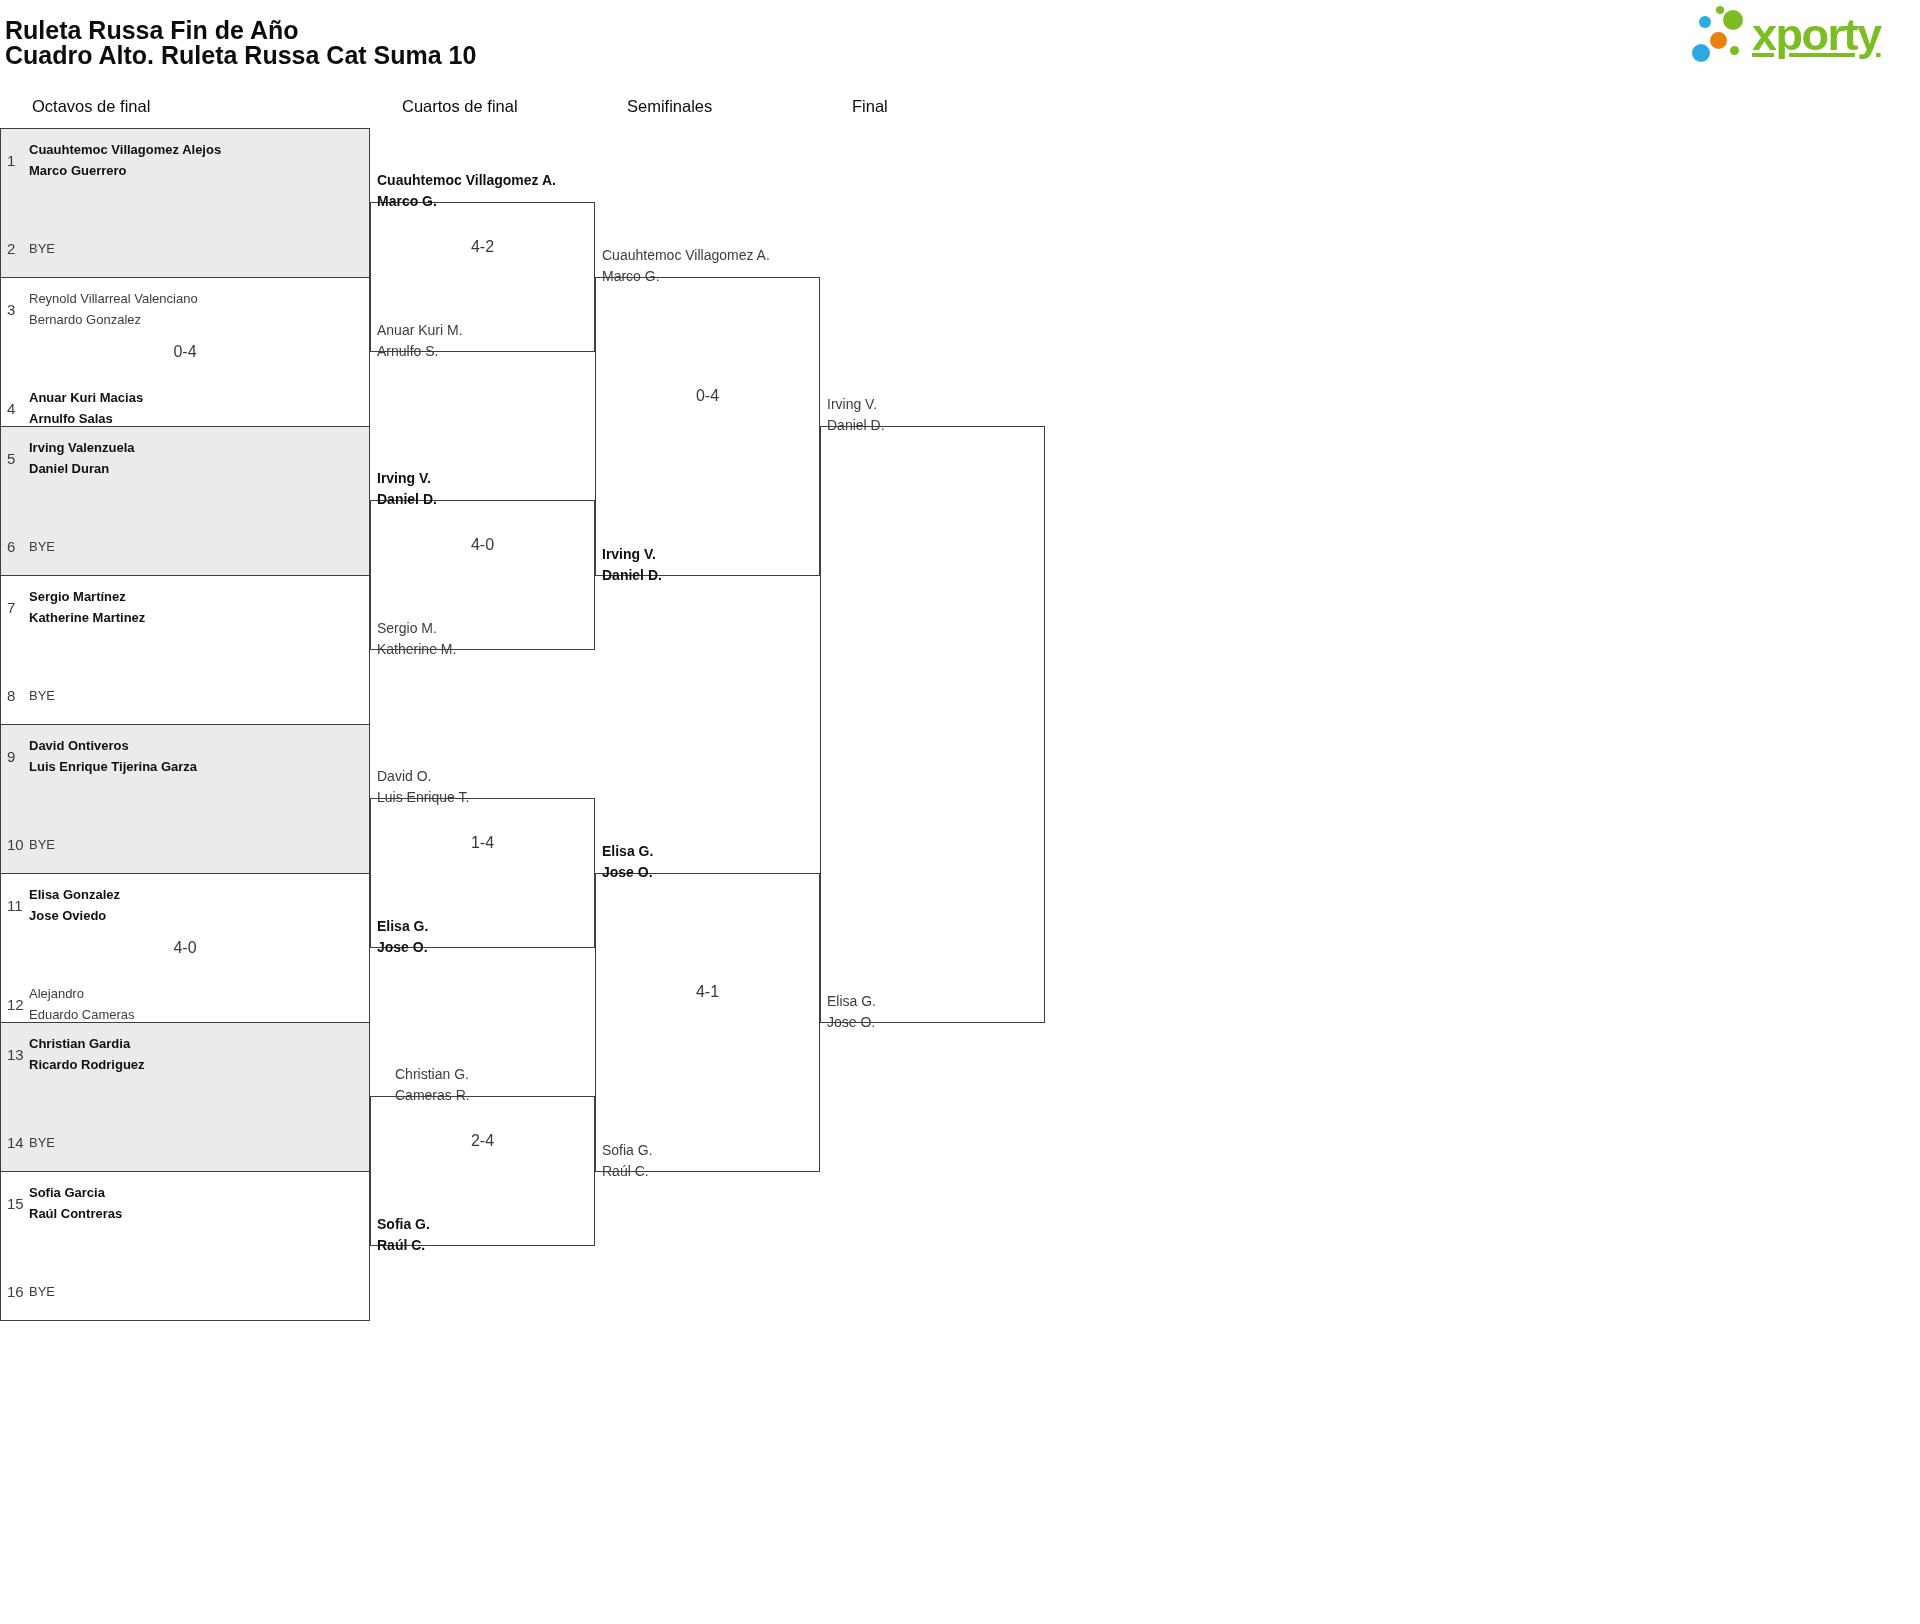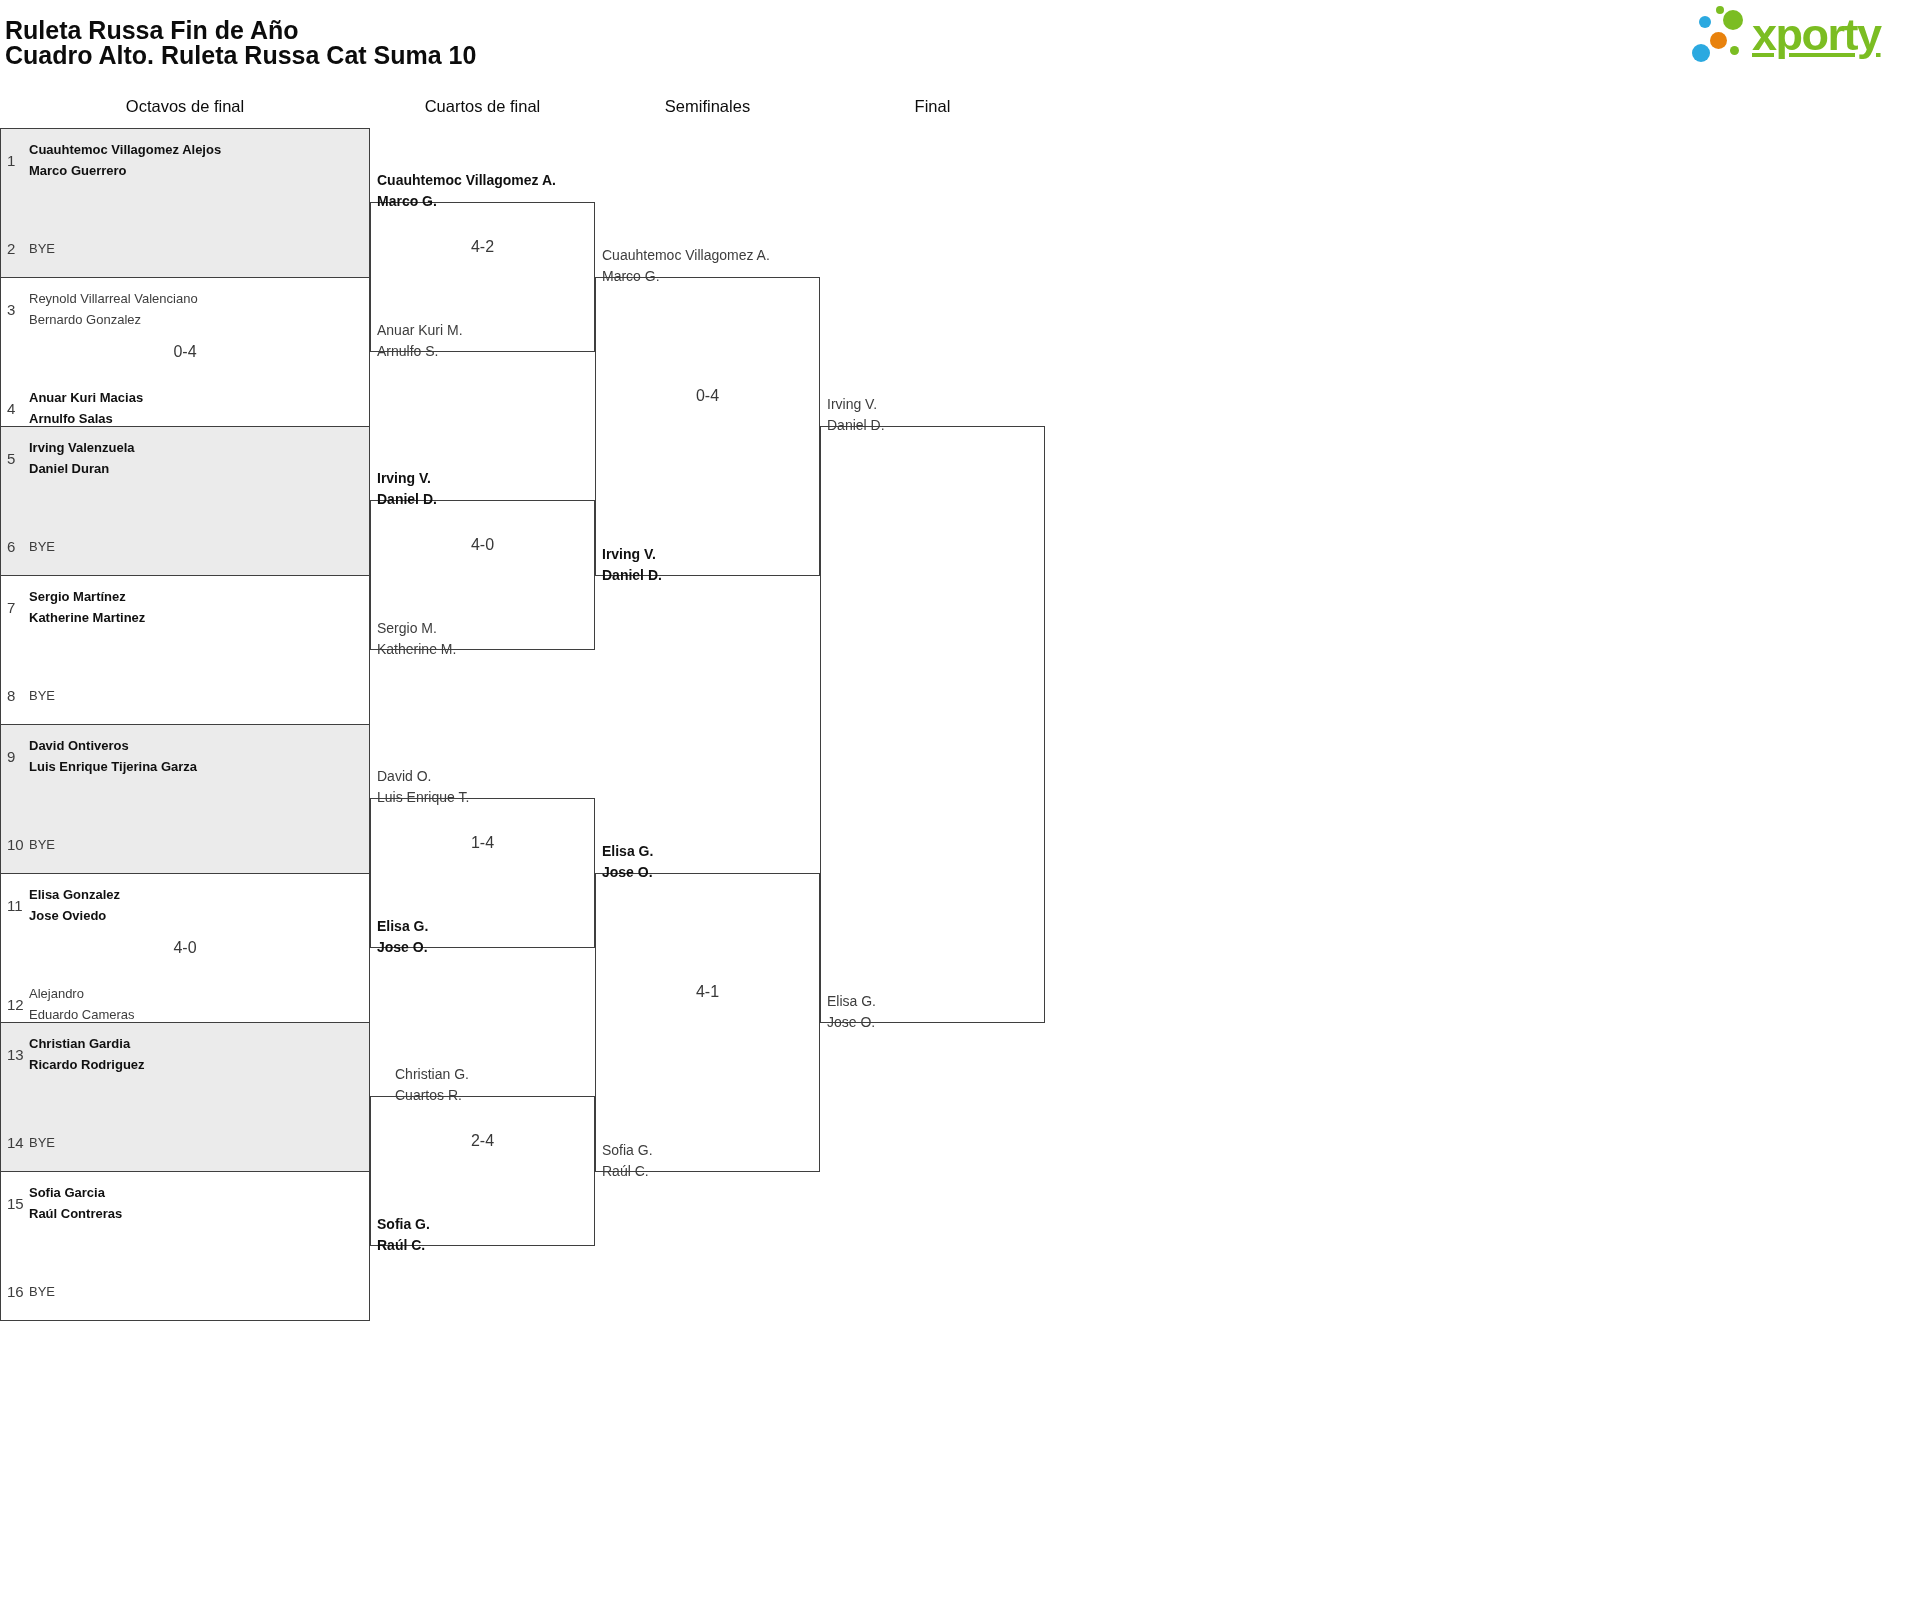--- a/index.html
+++ b/index.html
@@ -15,7 +15,7 @@
   .logo-text{left:1752px;top:10px;font-size:45px;line-height:50px;font-weight:bold;letter-spacing:-1.5px;text-decoration:underline;}
   .dot{position:absolute;border-radius:50%;}
   
-  .round-header{top:97px;height:22px;font-size:16.5px;font-weight:500;color:#0c0c0c;text-align:center;}
+  .round-header{top:97px;height:22px;font-size:16.5px;font-weight:500;color:#0c0c0c;text-align:left;margin-left:32px;}
   
   .o-box{position:absolute;left:0;width:370px;height:150px;border:1px solid #3f3f3f;box-sizing:border-box;background:#ffffff;}
   .o-box.shaded{background:#ebebeb;}

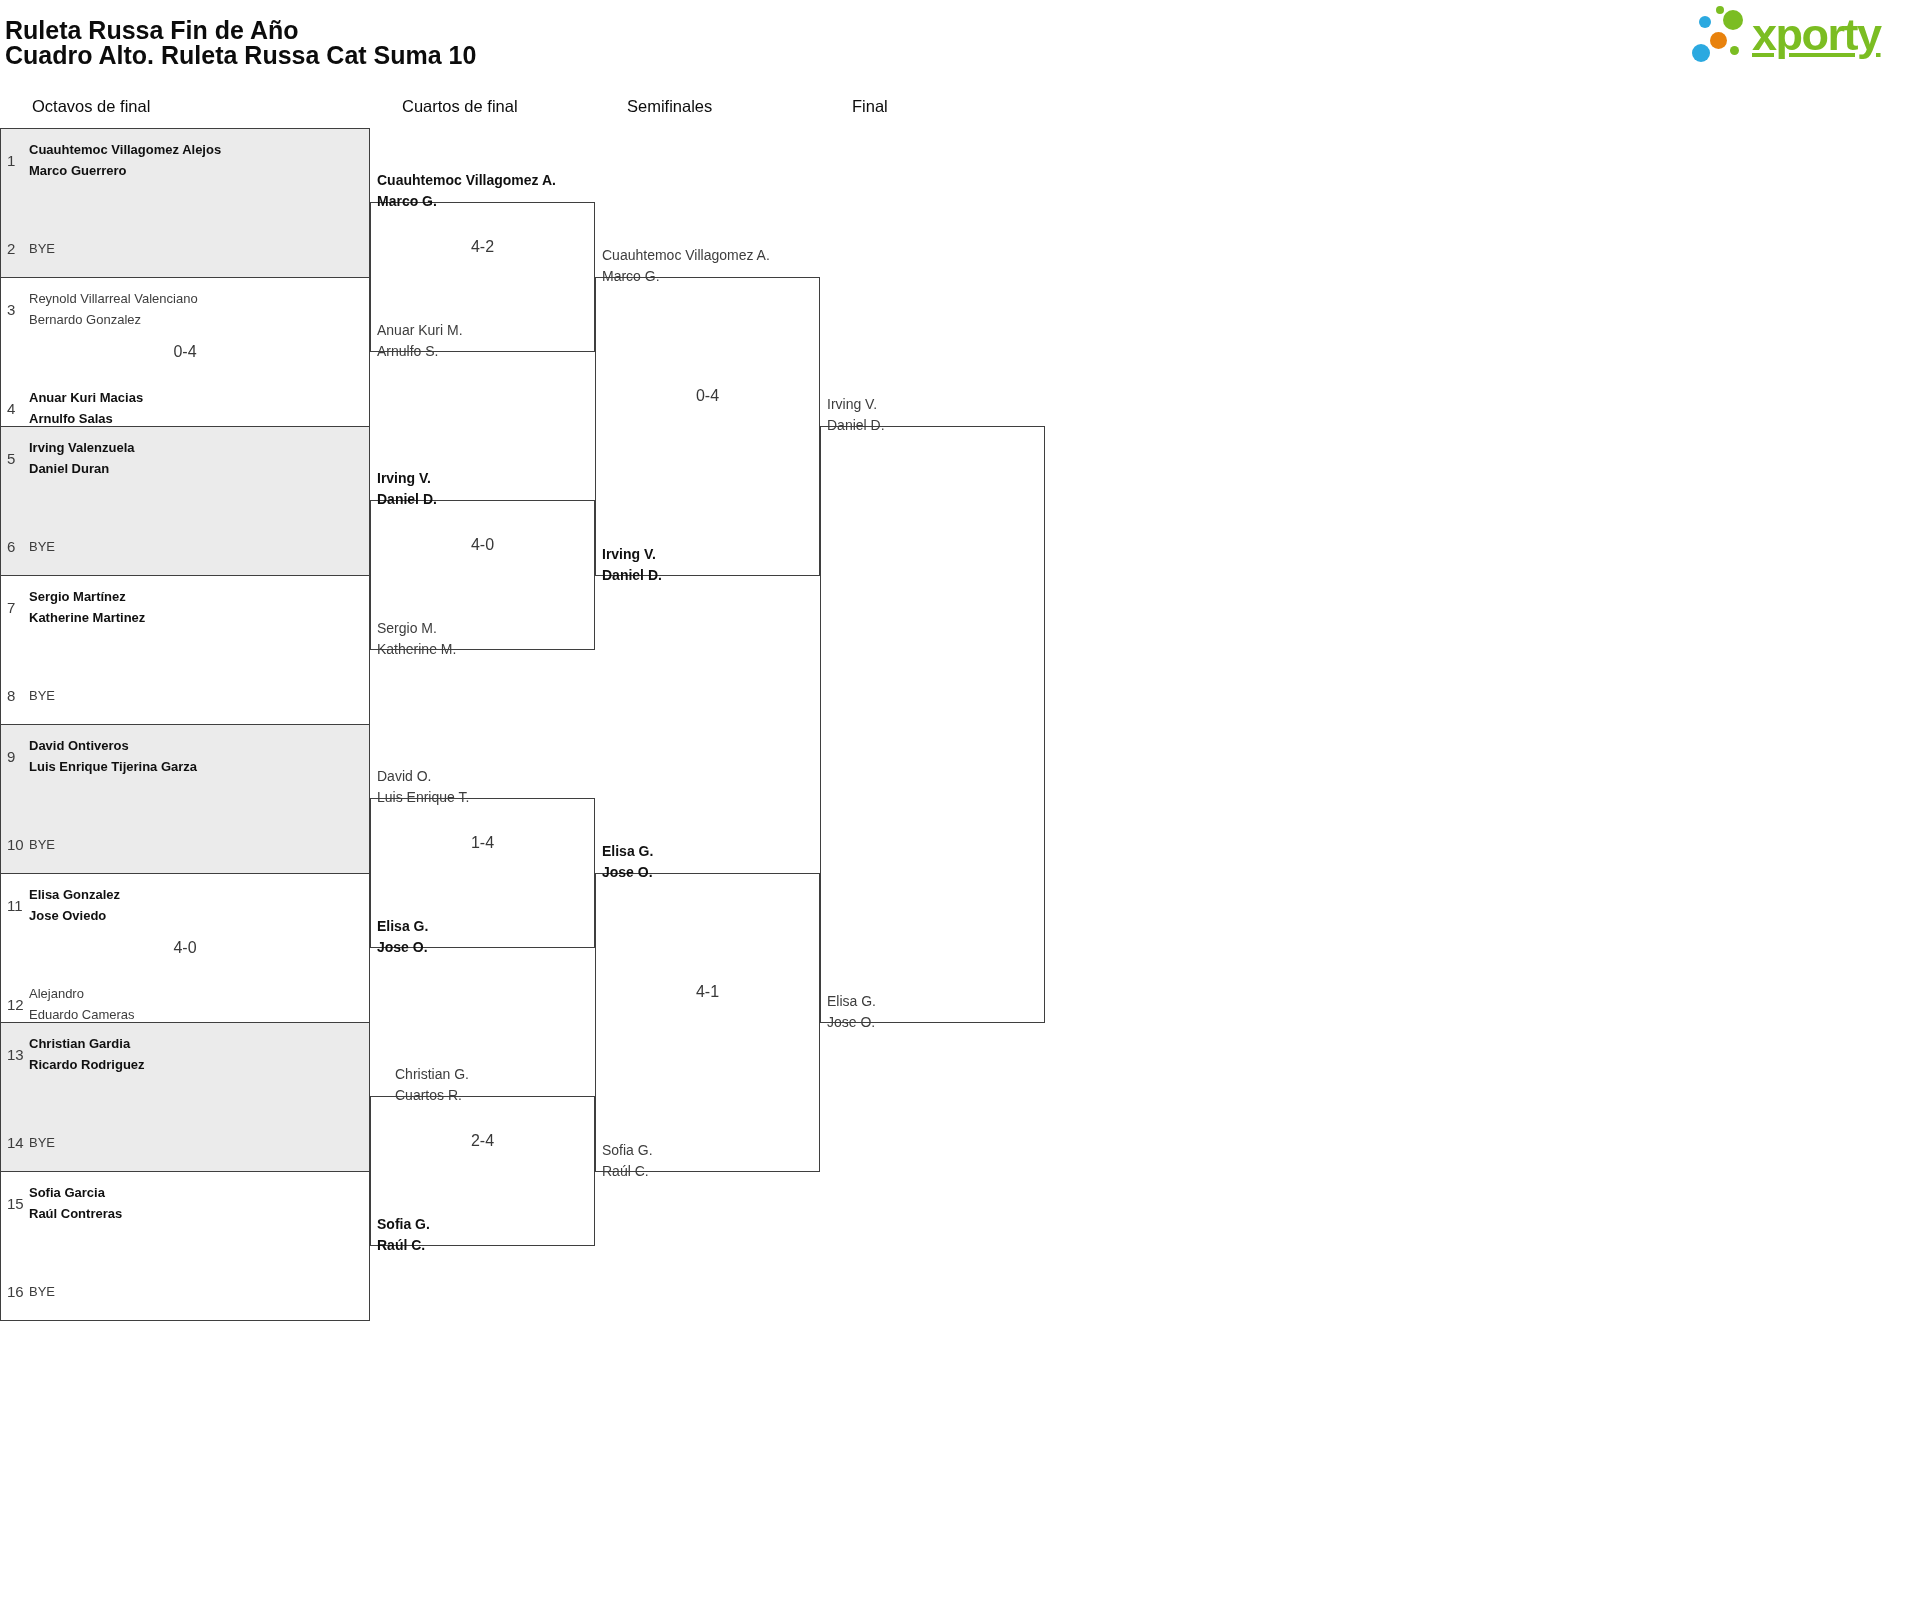--- a/index.html
+++ b/index.html
@@ -221,7 +221,7 @@
 <div class="rbox" style="left:370px;top:1096px;width:225px;height:150px"></div>
 <div class="rlabel l" style="left:395px;top:1044px">
     <div>Christian G.</div>
-    <div>Cuartos R.</div>
+    <div>Cameras R.</div>
   </div>
 <div class="rlabel w" style="left:377px;top:1194px">
     <div>Sofia G.</div>

